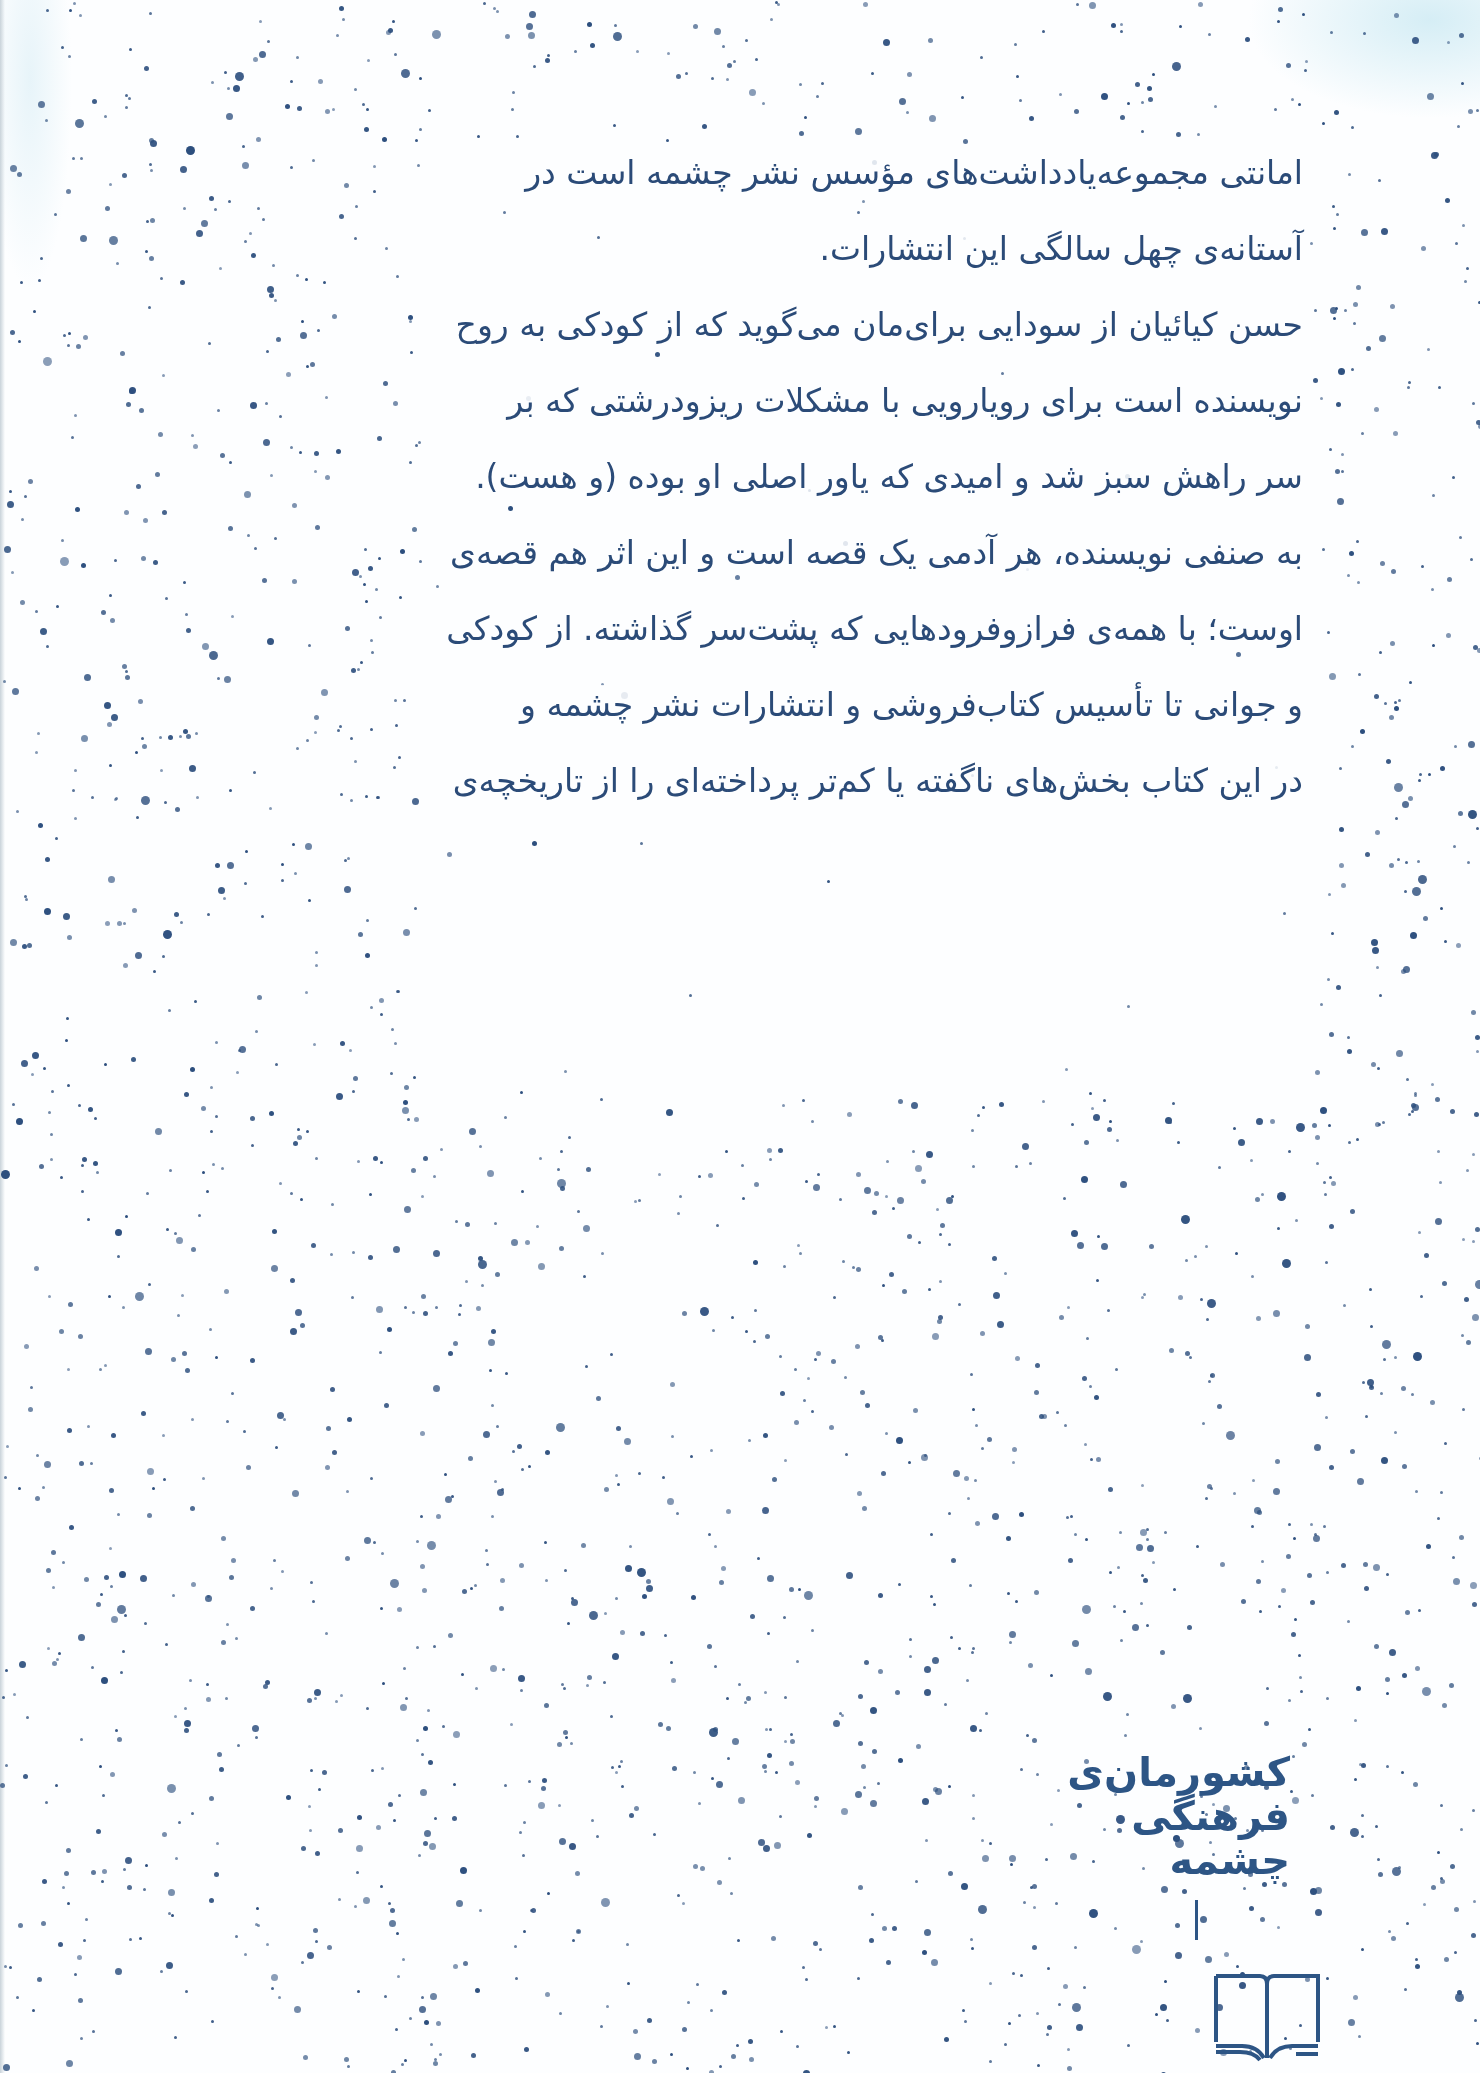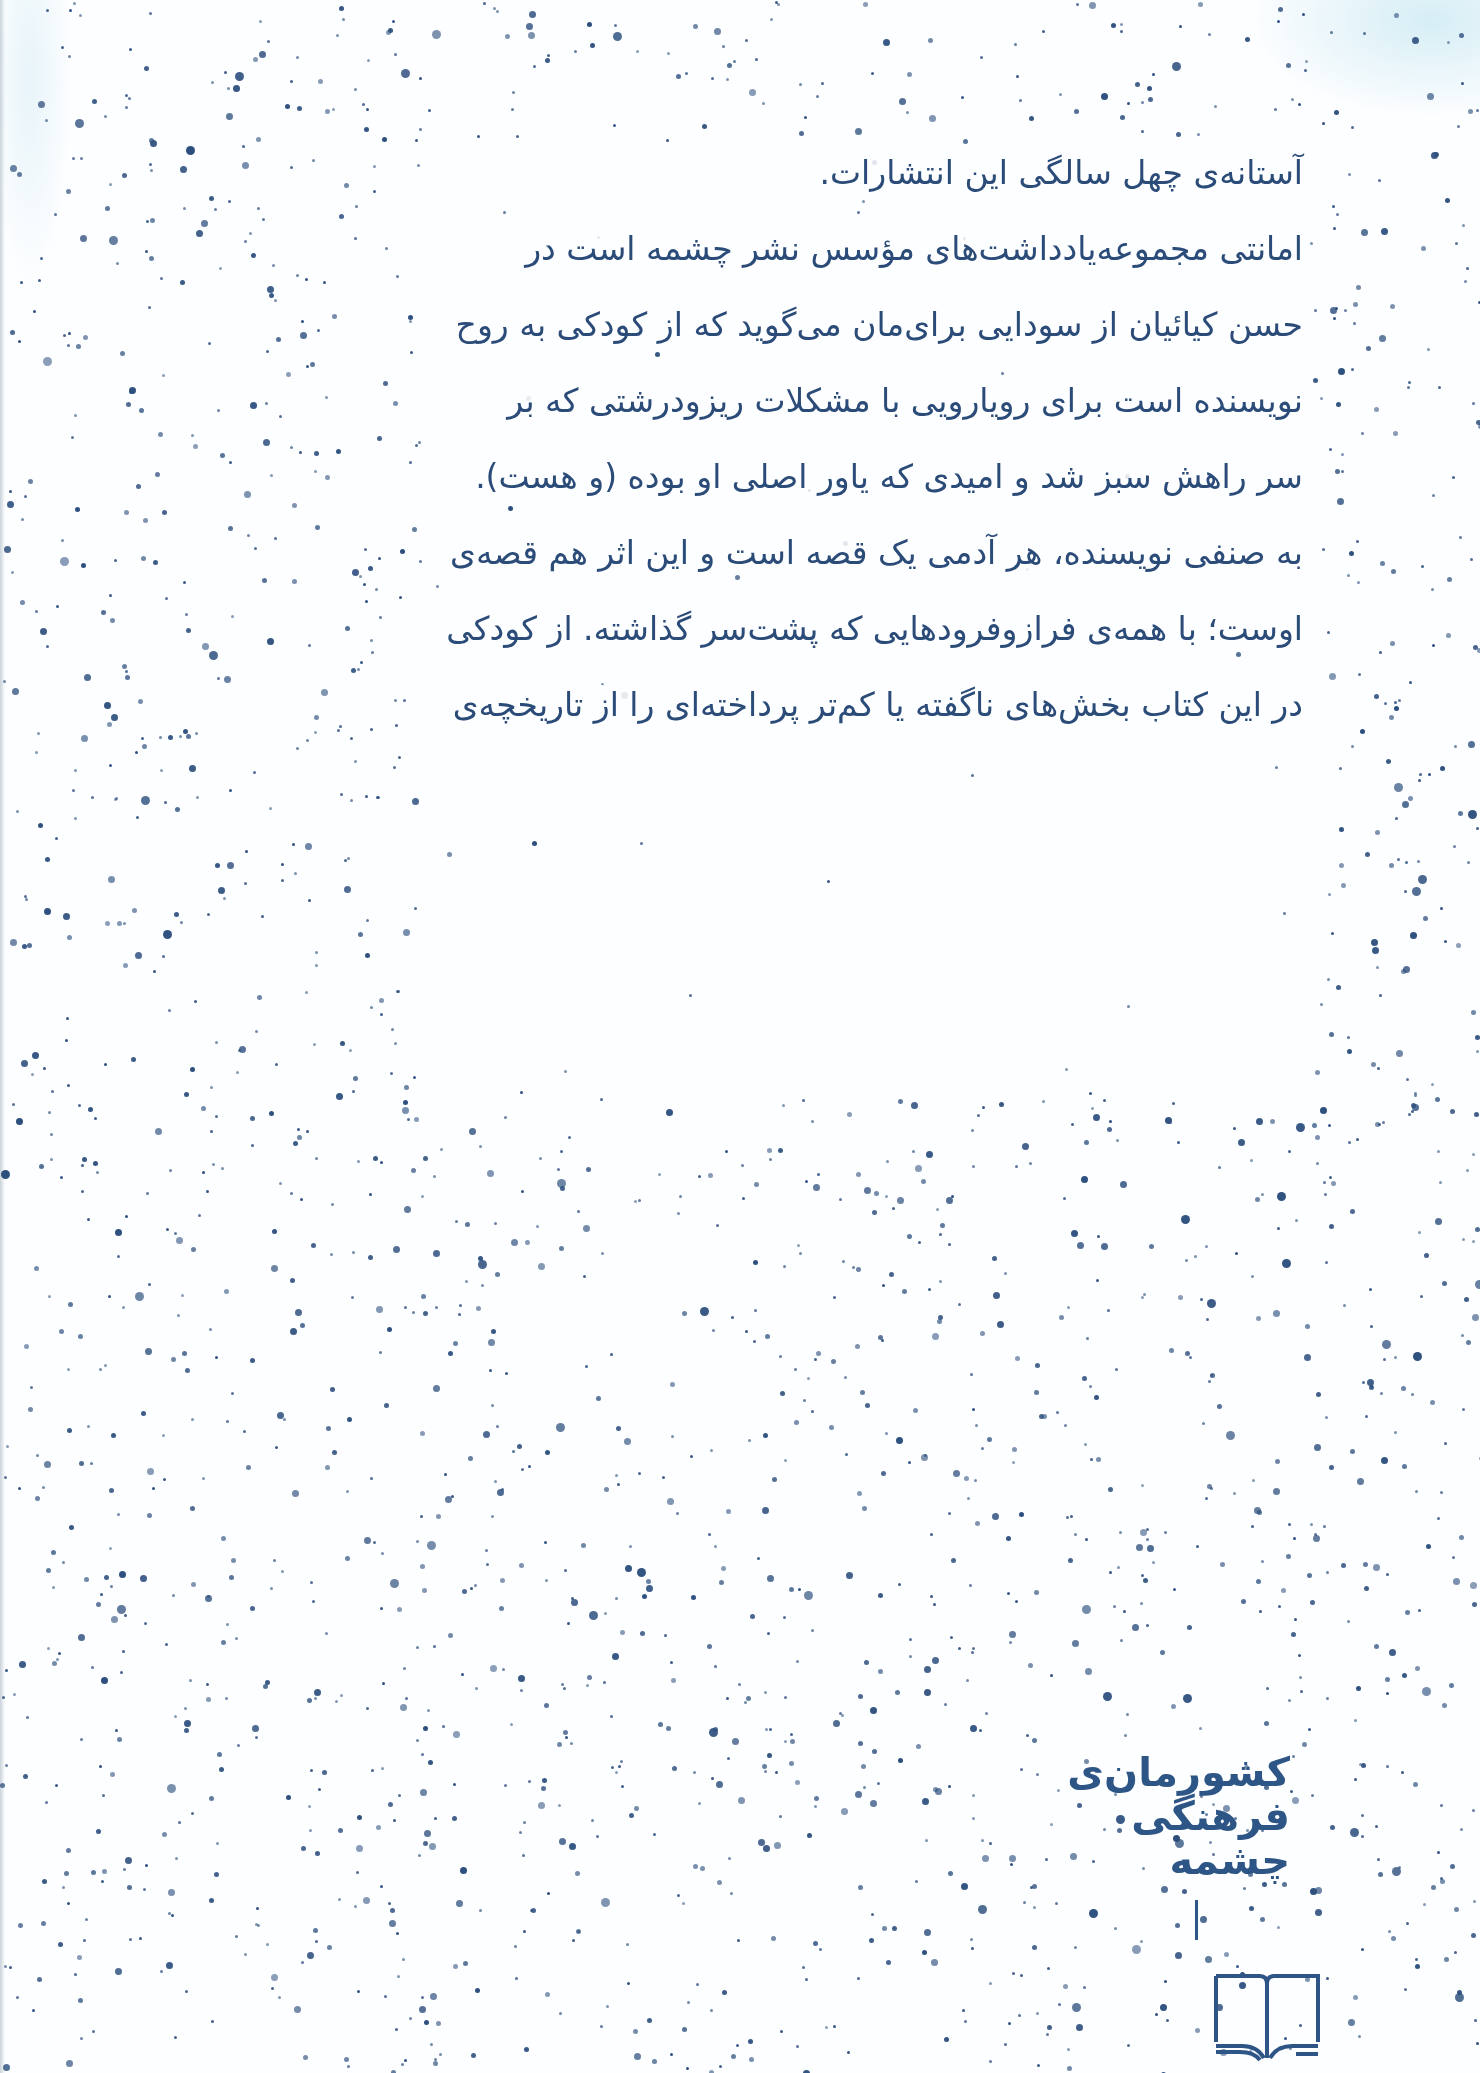--- a/index.html
+++ b/index.html
@@ -2013,8 +2013,8 @@
 
   <div class="blurb">
     <div class="para">
+      <span class="line"><span>امانتی مجموعه‌یادداشت‌های مؤسس نشر چشمه است در</span></span>
       <span class="line"><span>آستانه‌ی چهل سالگی این انتشارات.</span></span>
-      <span class="line"><span>امانتی مجموعه‌یادداشت‌های مؤسس نشر چشمه است در</span></span>
     </div>
     <div class="para">
       <span class="line"><span>حسن کیائیان از سودایی برای‌مان می‌گوید که از کودکی به روح</span></span>

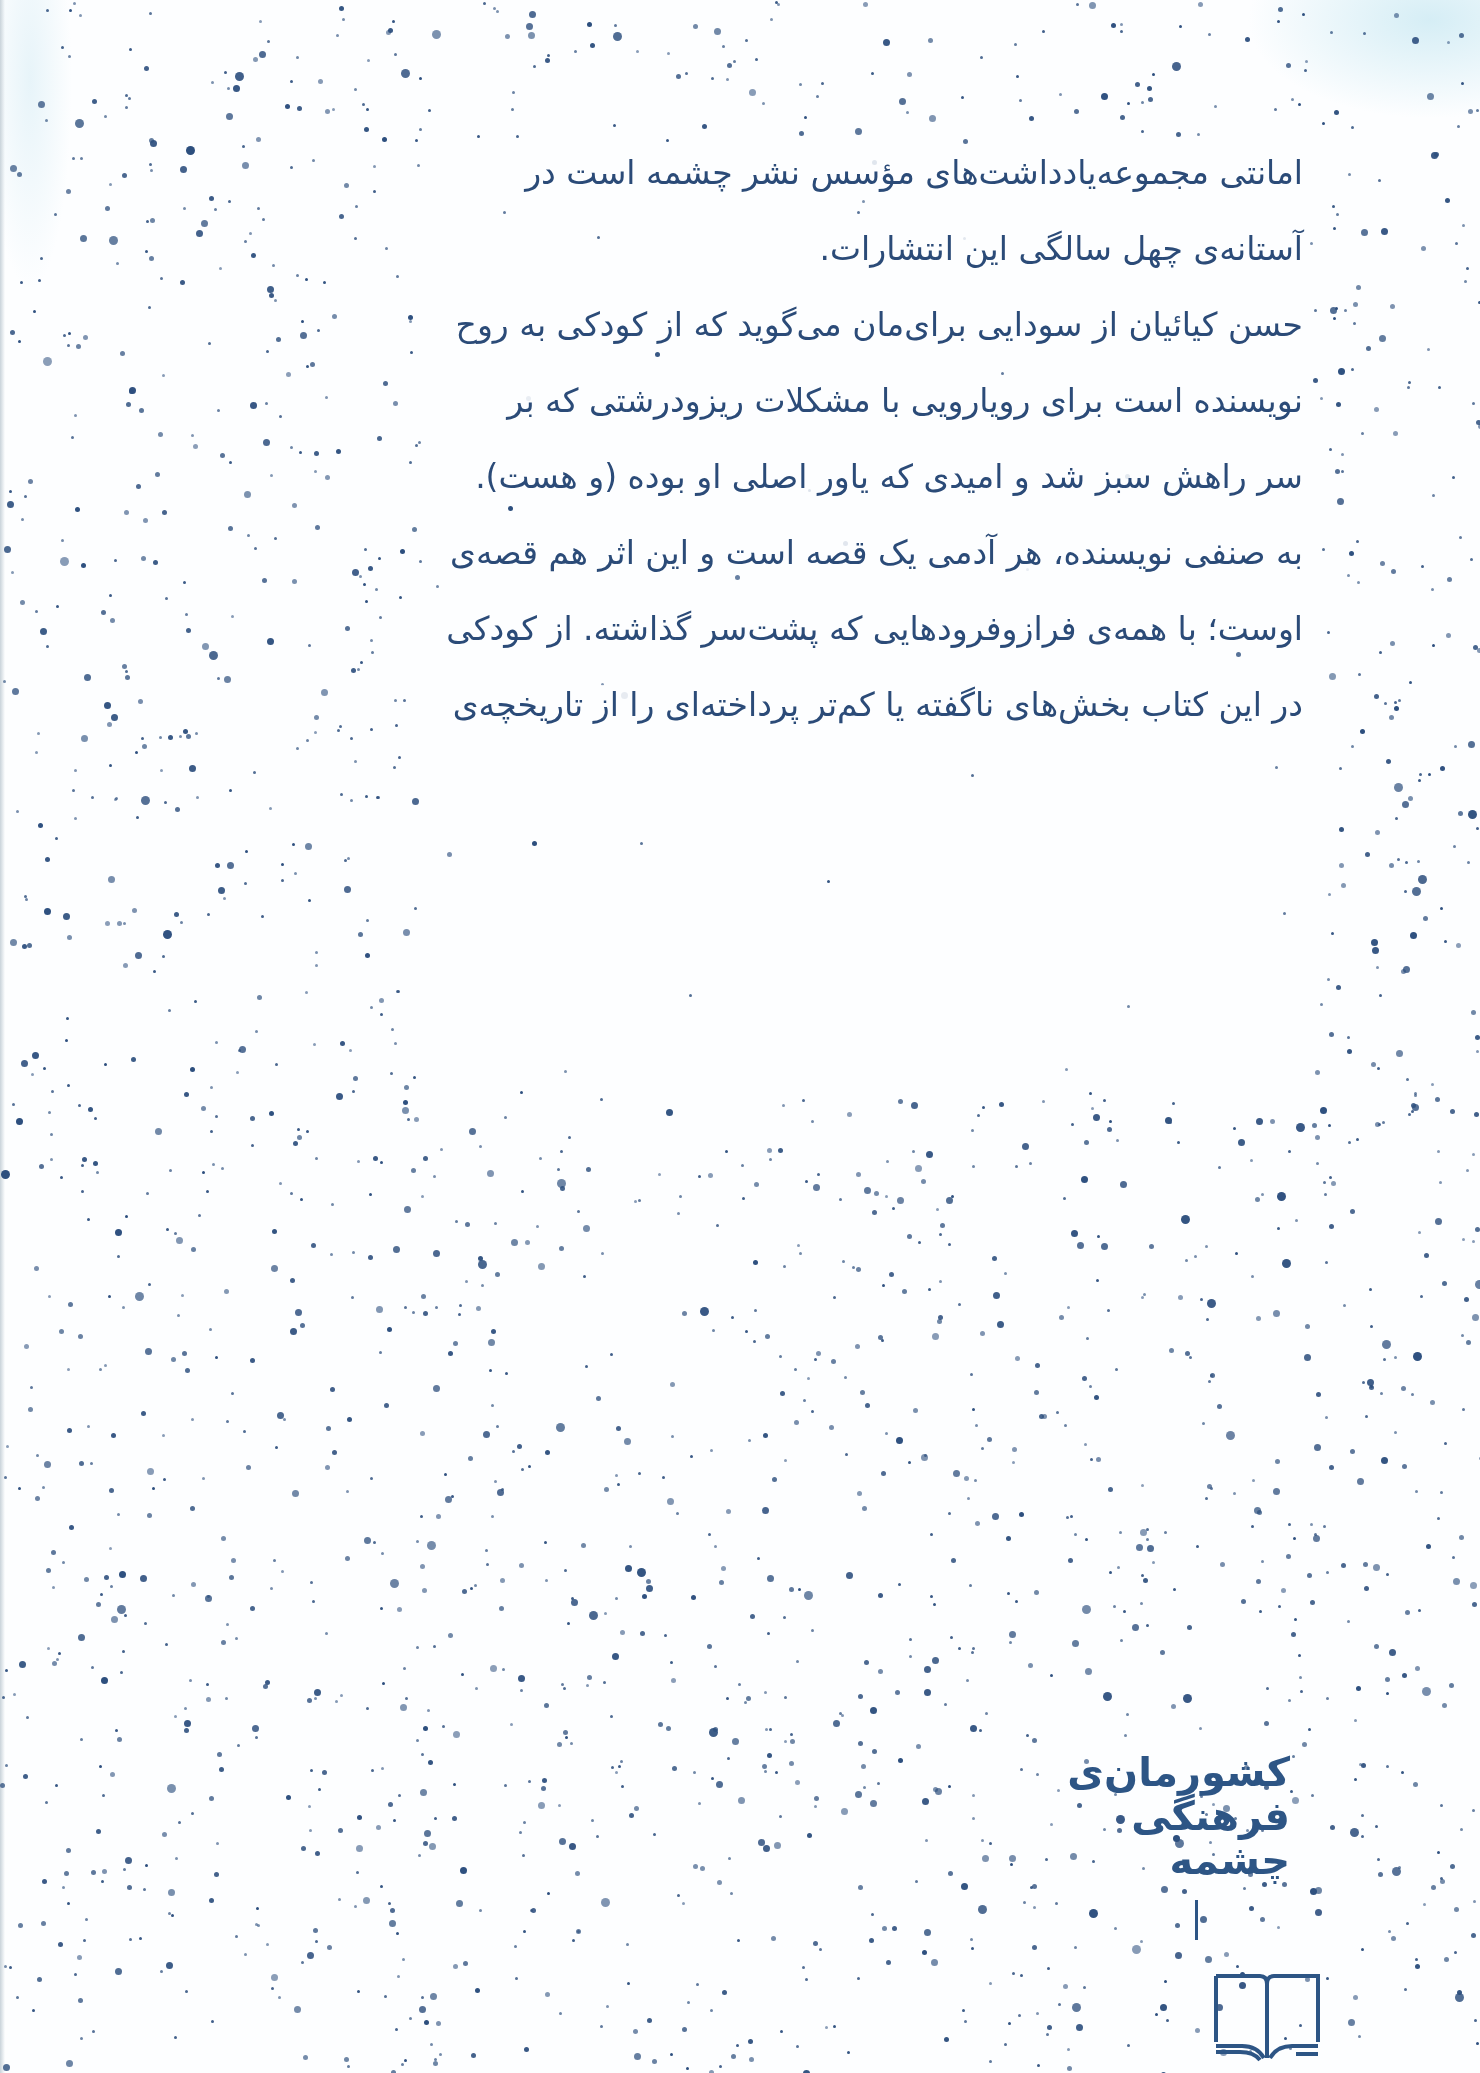--- a/index.html
+++ b/index.html
@@ -2024,6 +2024,7 @@
     <div class="para">
       <span class="line"><span>به صنفی نویسنده، هر آدمی یک قصه است و این اثر هم قصه‌ی</span></span>
       <span class="line"><span>اوست؛ با همه‌ی فرازوفرودهایی که پشت‌سر گذاشته. از کودکی</span></span>
+      <span class="line"><span>و جوانی تا تأسیس کتاب‌فروشی و انتشارات نشر چشمه و</span></span>
     </div>
     <div class="para">
       <span class="line"><span>در این کتاب بخش‌های ناگفته یا کم‌تر پرداخته‌ای را از تاریخچه‌ی</span></span>

